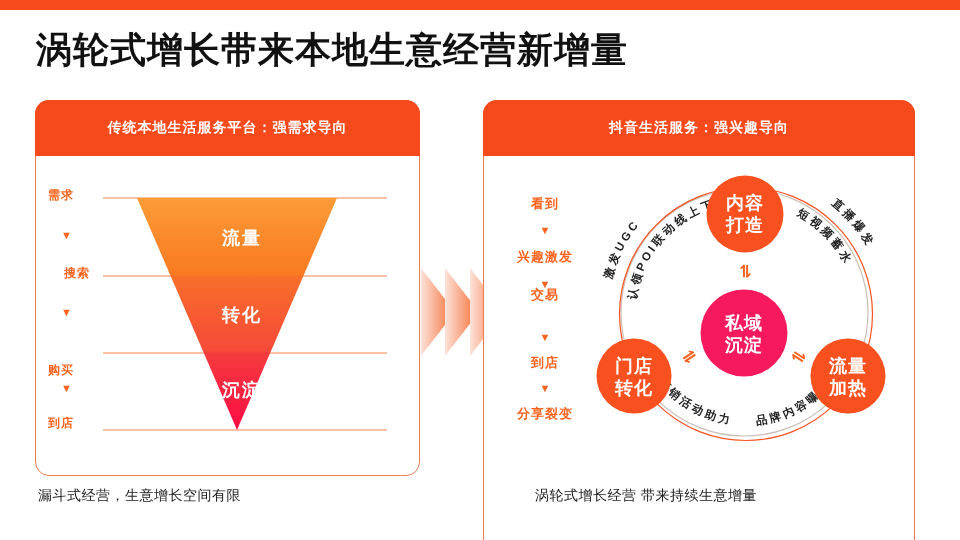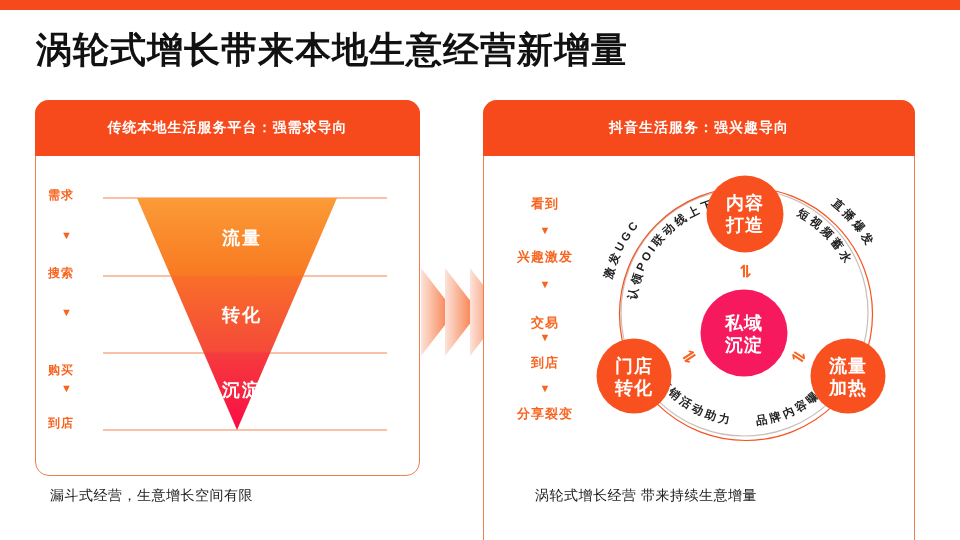--- a/index.html
+++ b/index.html
@@ -48,7 +48,7 @@
 
   <span class="step" style="left:48px;top:187px;">需求</span>
   <span class="step-arrow" style="left:61px;top:229px;">▼</span>
-  <span class="step" style="left:48px;top:265px;text-align:center;">搜索</span>
+  <span class="step" style="left:64px;top:265px;text-align:center;">搜索</span>
   <span class="step-arrow" style="left:61px;top:306px;">▼</span>
   <span class="step" style="left:48px;top:342px;margin-top:20px;">购买</span>
   <span class="step-arrow" style="left:61px;top:382px;">▼</span>

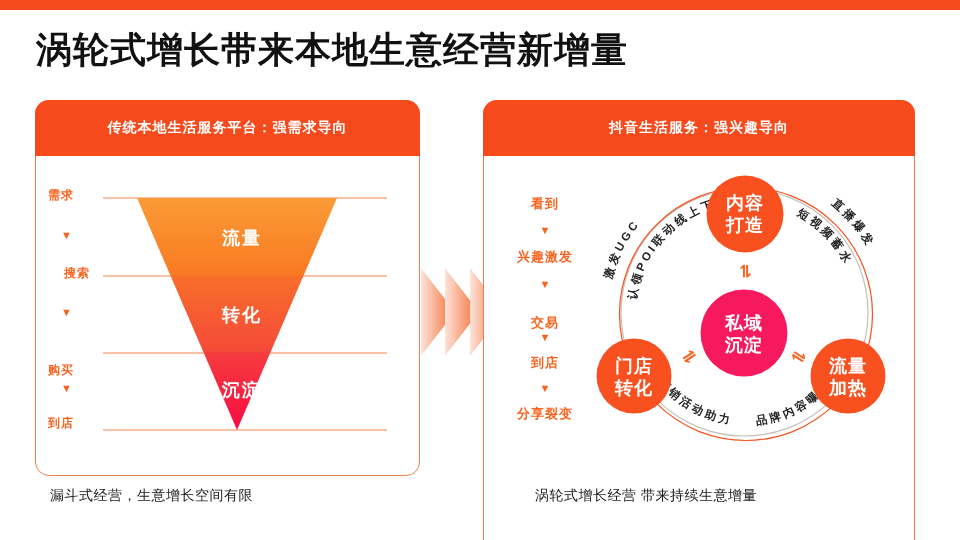--- a/index.html
+++ b/index.html
@@ -99,7 +99,7 @@
   <div class="rstep-arrow" style="top:224px;">▼</div>
   <div class="rstep" style="top:248px;">兴趣激发</div>
   <div class="rstep-arrow" style="top:278px;">▼</div>
-  <div class="rstep" style="top:314px;">交易</div>
+  <div class="rstep" style="top:286px;">交易</div>
   <div class="rstep-arrow" style="top:331px;">▼</div>
   <div class="rstep" style="top:354px;">到店</div>
   <div class="rstep-arrow" style="top:382px;">▼</div>

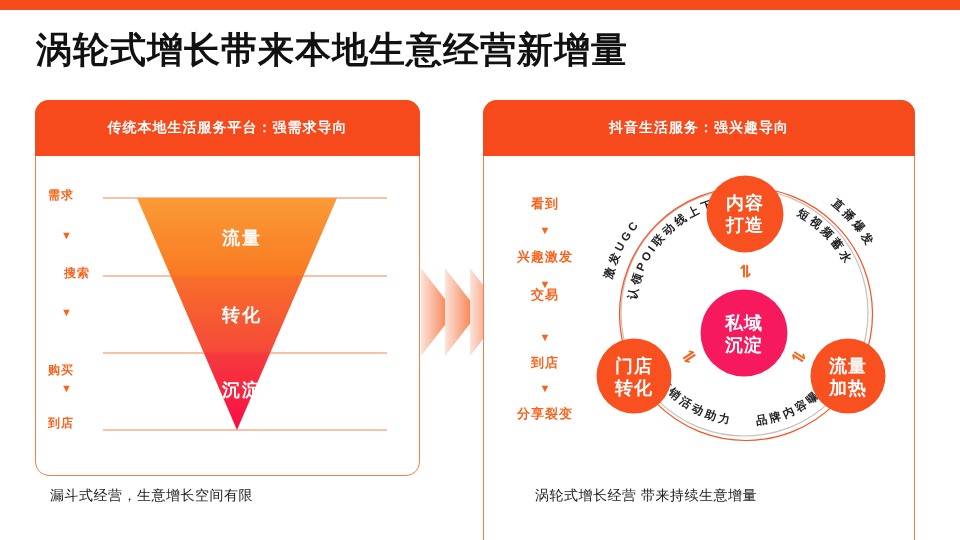--- a/index.html
+++ b/index.html
@@ -20,7 +20,7 @@
          font-size:13px;font-weight:700;letter-spacing:1px;}
   .rstep-arrow{position:absolute;left:495px;width:100px;text-align:center;color:#F8641F;font-size:11px;}
   .caption{position:absolute;top:487px;font-size:14px;color:#1a1a1a;letter-spacing:0.5px;}
-  .cap-left{left:50px;text-align:right;}
+  .cap-left{left:38px;text-align:right;}
   .cap-right{left:535px;}
   svg{position:absolute;overflow:visible;}
   .svg-funnel{left:95px;top:190px;}

